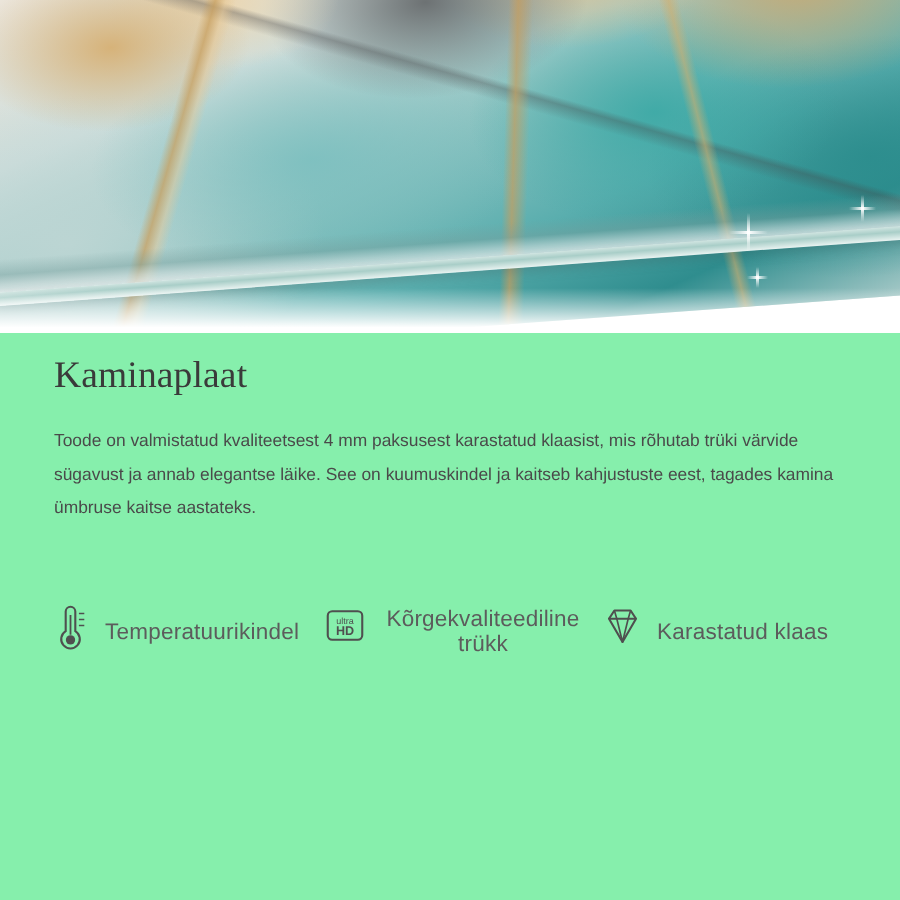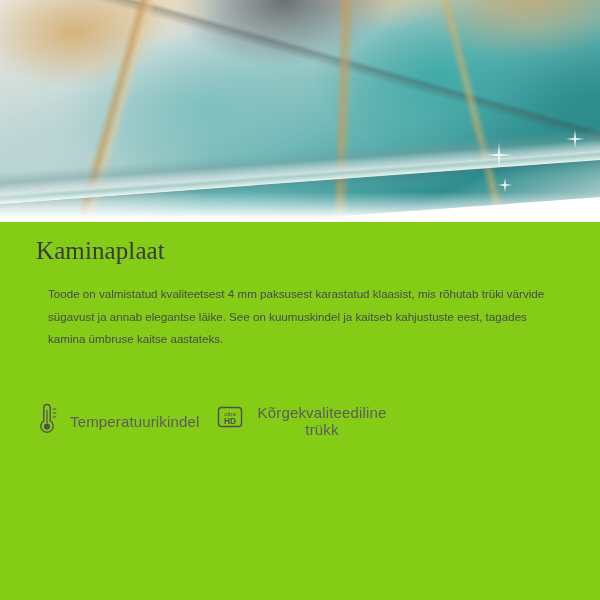--- a/index.html
+++ b/index.html
@@ -17,7 +17,7 @@
     position: relative;
     width: 600px;
     height: 600px;
-    background: #84cc16;
+    background: #86efac;
     overflow: hidden;
   }
 

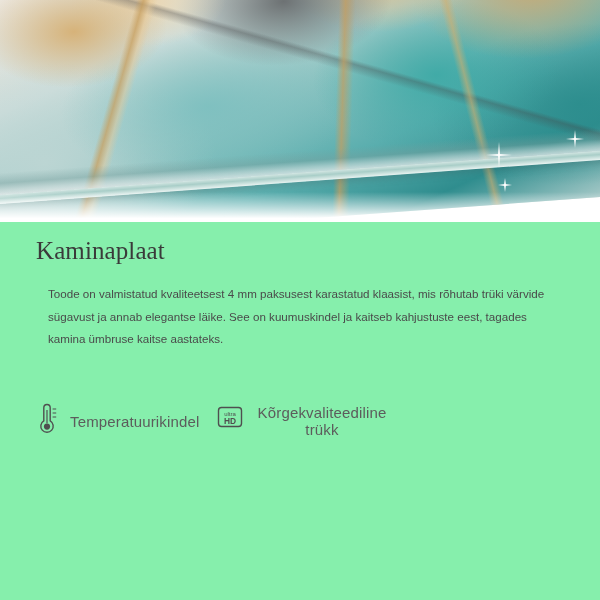--- a/index.html
+++ b/index.html
@@ -145,7 +145,7 @@
   }
   .body-copy {
     margin: 0;
-    padding: 16px 36px 0 48px;
+    padding: 16px 36px 0 36px;
     font-size: 11.6px;
     line-height: 1.95;
     color: #4a4a4a;

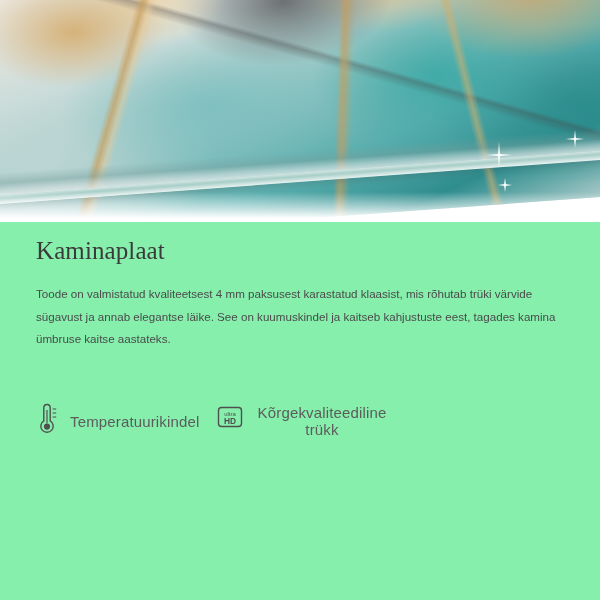--- a/index.html
+++ b/index.html
@@ -234,6 +234,16 @@
     </div>
 
 
+    <div class="feature">
+      <div class="feature-icon">
+        <svg width="44" height="44" viewBox="0 0 44 44" fill="none" stroke="#4f4f4f" stroke-width="1.4" stroke-linejoin="round">
+          <path d="M13 17.5h18L22 33z"></path>
+          <path d="M13 17.5l3.6-5.5h10.8l3.6 5.5"></path>
+          <path d="M16.6 12l1.6 5.5L22 33l3.8-15.5L27.4 12" stroke-width="1.1"></path>
+        </svg>
+      </div>
+      <div class="feature-label">Karastatud klaas</div>
+    </div>
 
 
 

